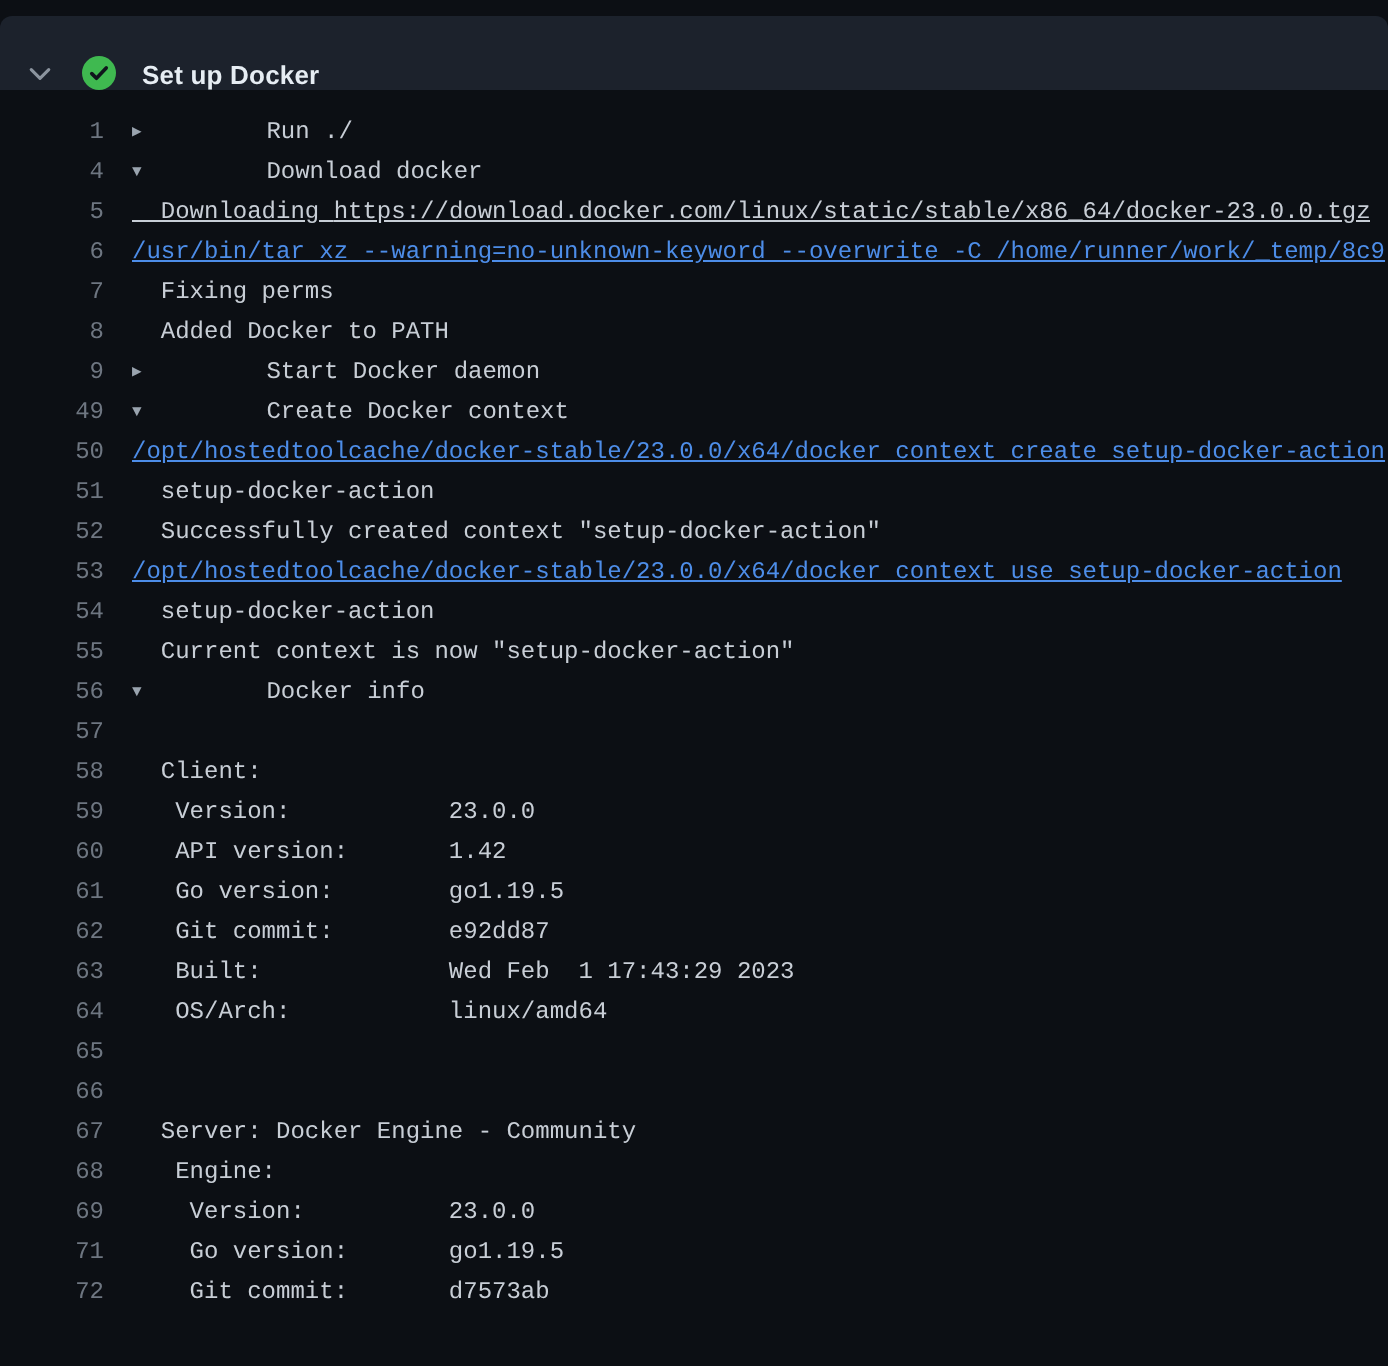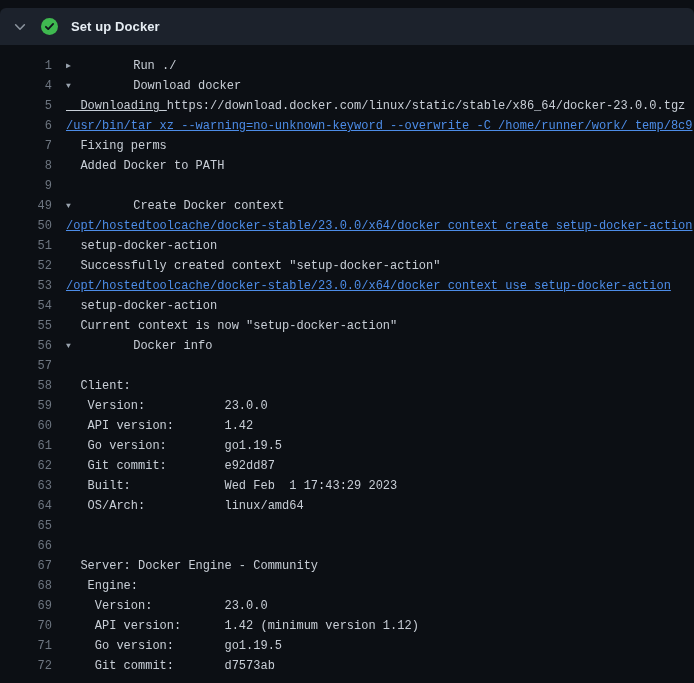--- a/index.html
+++ b/index.html
@@ -21,7 +21,7 @@
     height:37px;
     background:var(--header-bg);
     display:flex;
-    align-items:center;
+    align-items:flex-end;
     padding:0 12px;
     gap:13px;
     border-radius:6px 6px 0 0;

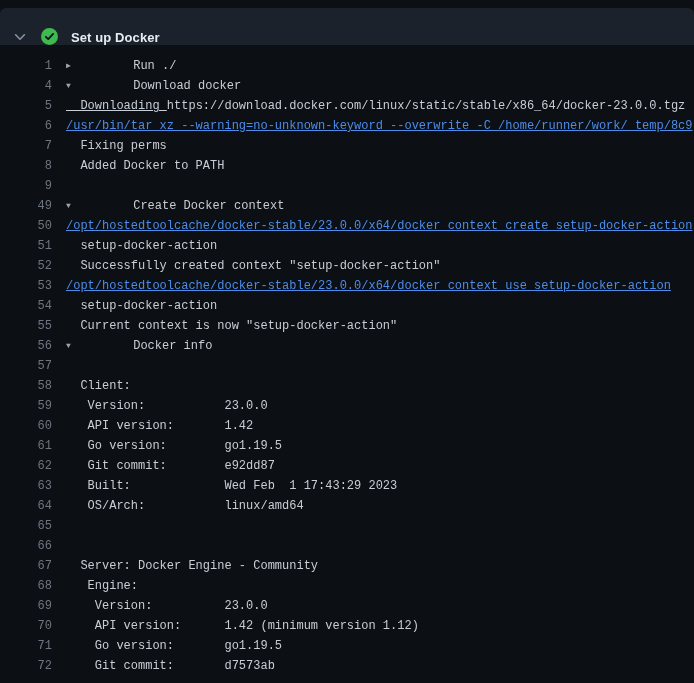--- a/index.html
+++ b/index.html
@@ -52,7 +52,7 @@
   .line-content { padding-left:14px; white-space:pre; color:var(--text); overflow:hidden; }
   .kind-command { color:var(--cmd);text-decoration:underline; }
   .seg-plain { color:var(--text);text-decoration:underline; }
-  .seg-link { color:var(--text); cursor:pointer; }
+  .seg-link { color:var(--text); text-decoration:underline; cursor:pointer; }
   .toggle-arrow {
     display:inline-block;
     width:12px;

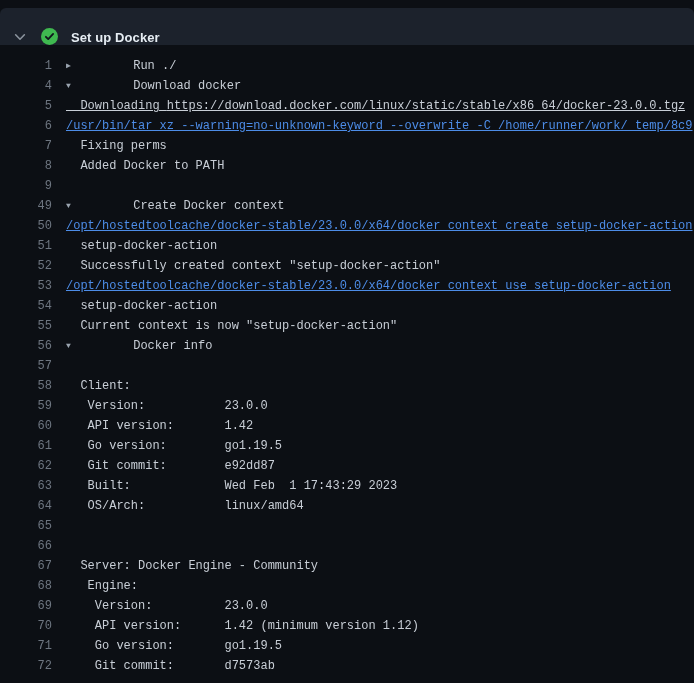--- a/index.html
+++ b/index.html
@@ -88,7 +88,7 @@
       <div class="log-line"><span class="line-number">6</span><span class="line-content kind-command">/usr/bin/tar xz --warning=no-unknown-keyword --overwrite -C /home/runner/work/_temp/8c9</span></div>
       <div class="log-line"><span class="line-number">7</span><span class="line-content">  Fixing perms</span></div>
       <div class="log-line"><span class="line-number">8</span><span class="line-content">  Added Docker to PATH</span></div>
-      <div class="log-line is-group"><span class="line-number">9</span></div>
+      <div class="log-line is-group"><span class="line-number">9</span><span class="line-content"><span class="toggle-arrow">▶</span><span class="group-title"> Start Docker daemon</span></span></div>
       <div class="log-line is-group"><span class="line-number">49</span><span class="line-content"><span class="toggle-arrow">▼</span><span class="group-title"> Create Docker context</span></span></div>
       <div class="log-line"><span class="line-number">50</span><span class="line-content kind-command">/opt/hostedtoolcache/docker-stable/23.0.0/x64/docker context create setup-docker-action</span></div>
       <div class="log-line"><span class="line-number">51</span><span class="line-content">  setup-docker-action</span></div>

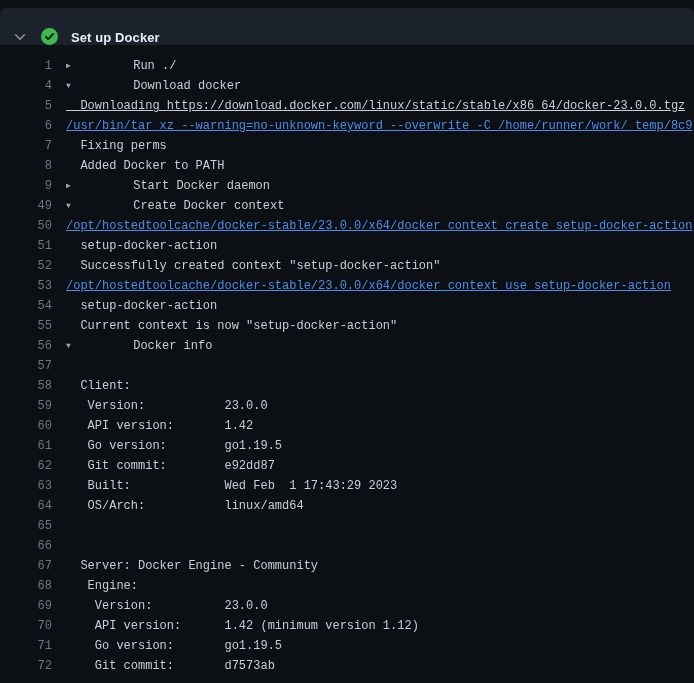--- a/index.html
+++ b/index.html
@@ -110,7 +110,6 @@
       <div class="log-line"><span class="line-number">67</span><span class="line-content">  Server: Docker Engine - Community</span></div>
       <div class="log-line"><span class="line-number">68</span><span class="line-content">   Engine:</span></div>
       <div class="log-line"><span class="line-number">69</span><span class="line-content">    Version:          23.0.0</span></div>
-      <div class="log-line"><span class="line-number">70</span><span class="line-content">    API version:      1.42 (minimum version 1.12)</span></div>
       <div class="log-line"><span class="line-number">71</span><span class="line-content">    Go version:       go1.19.5</span></div>
       <div class="log-line"><span class="line-number">72</span><span class="line-content">    Git commit:       d7573ab</span></div>
     </div>

